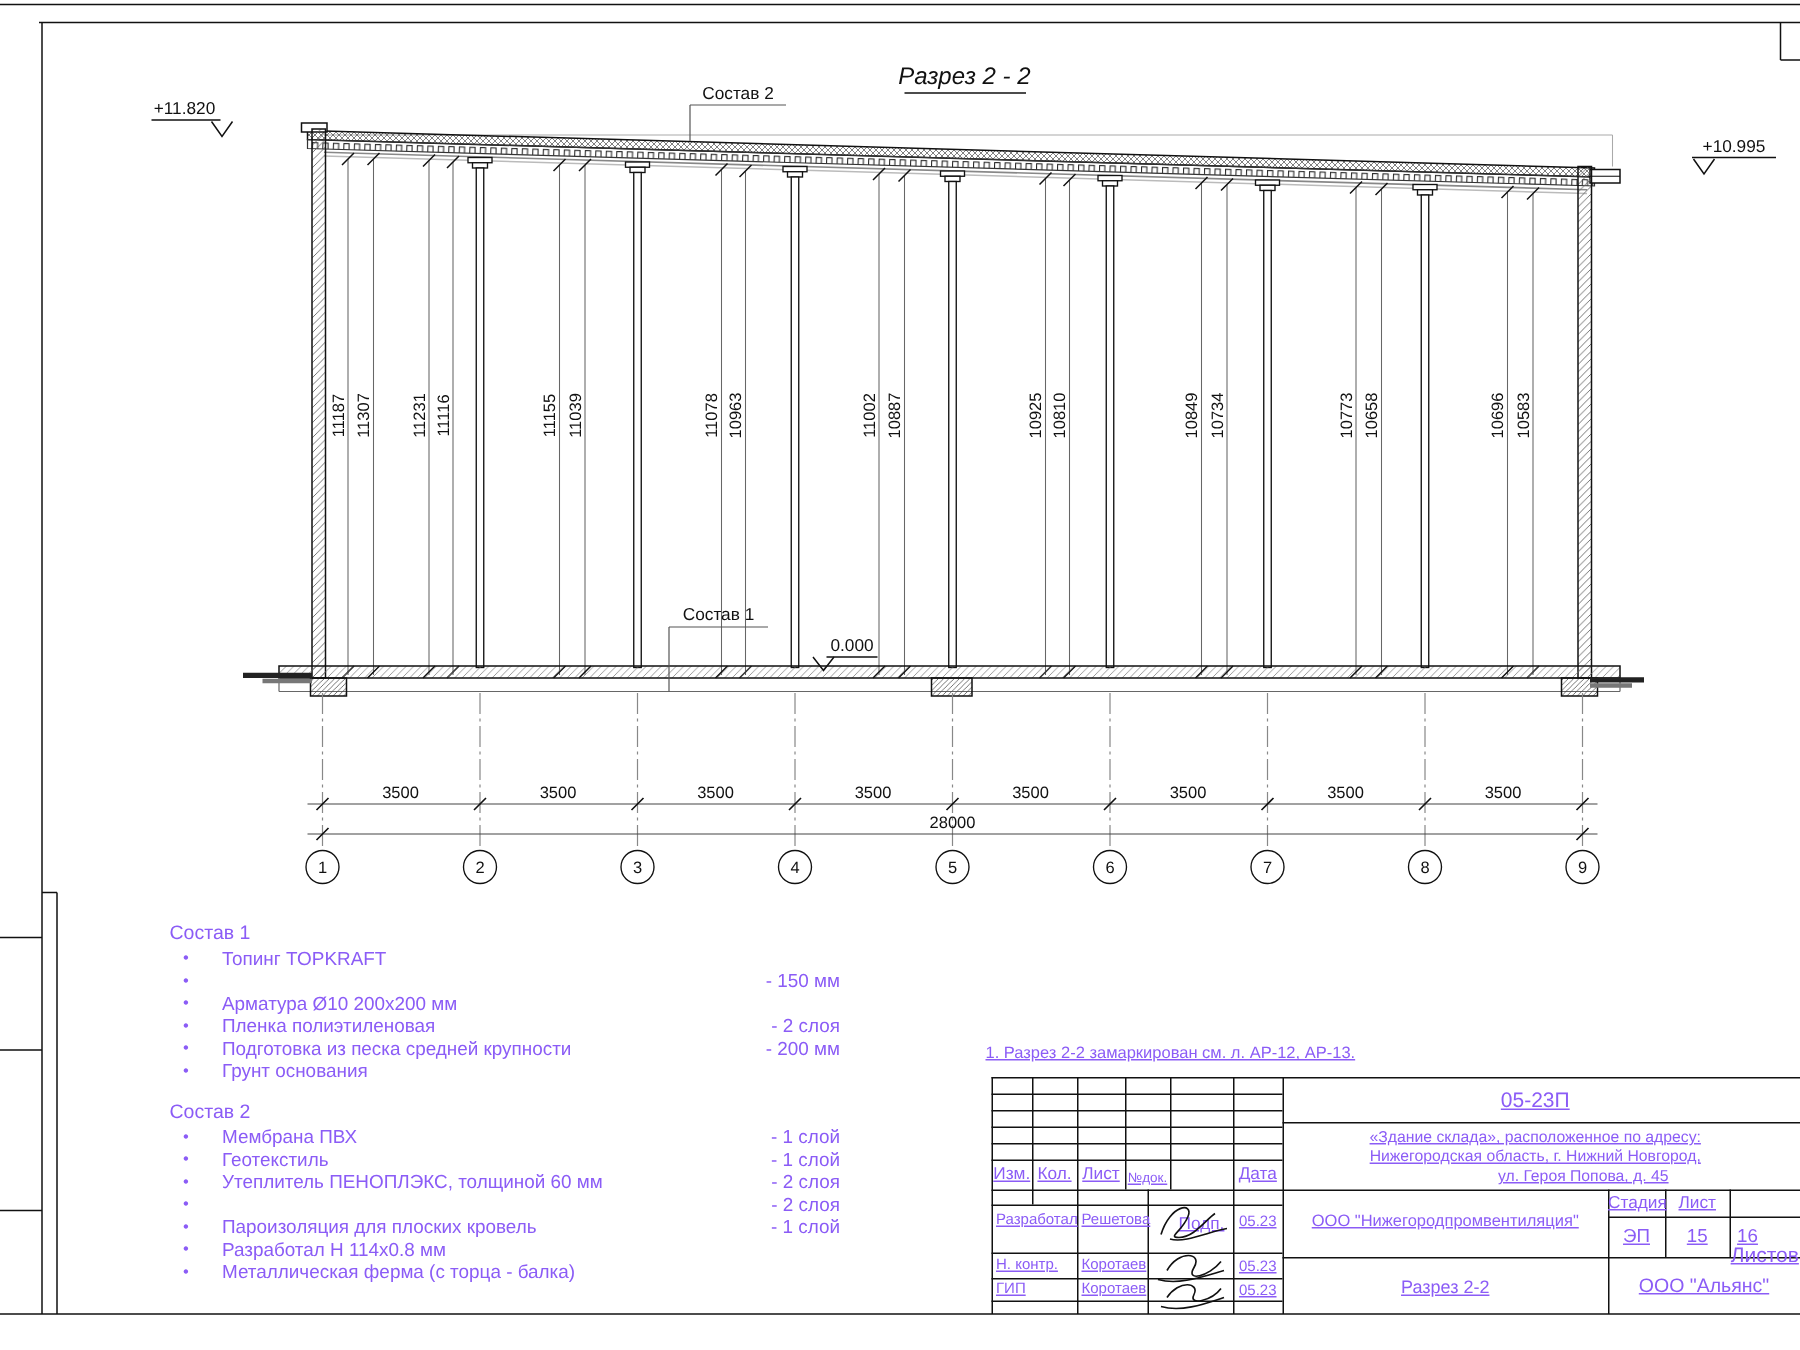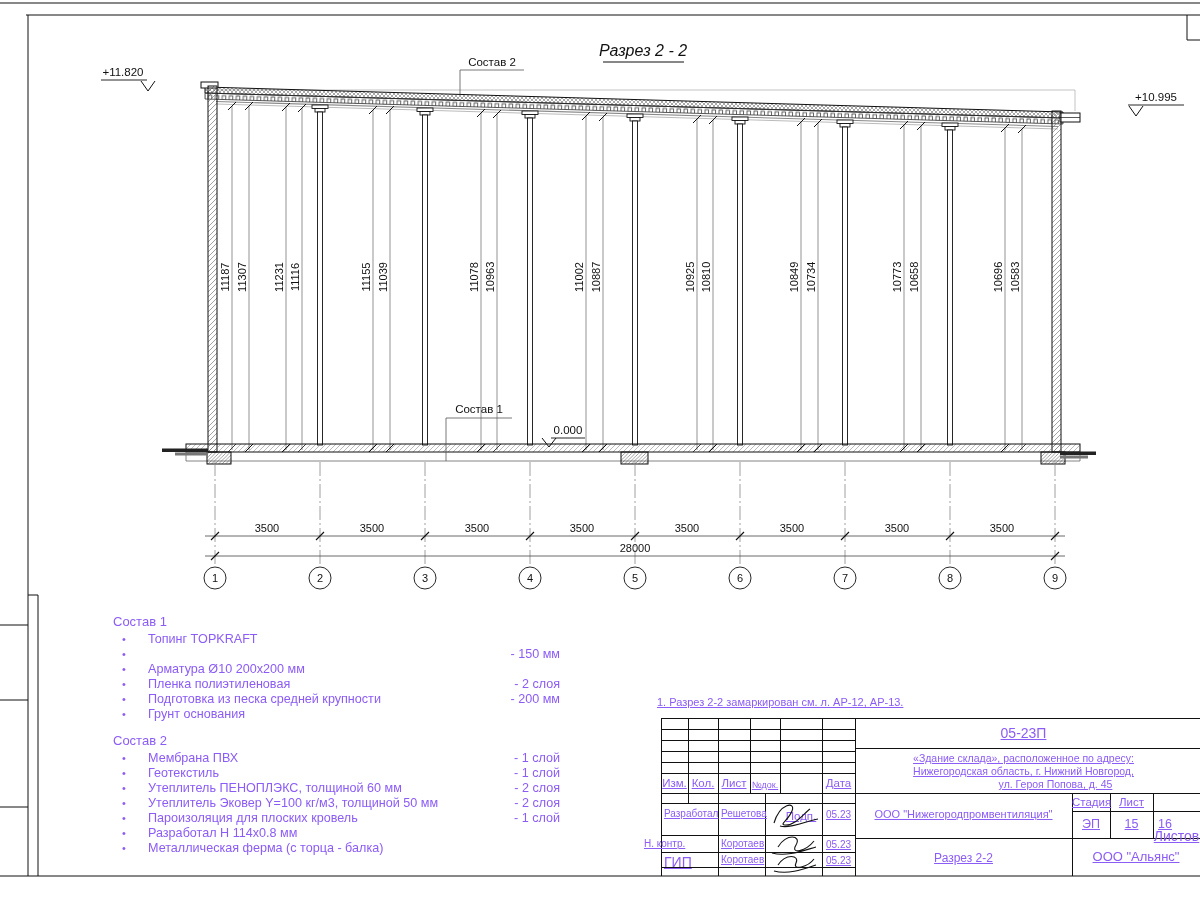--- a/index.html
+++ b/index.html
@@ -272,7 +272,6 @@
       </div>
     <div class="crow">
         <span class="bullet">•</span>
-        <span class="ctext">Утеплитель Эковер Y=100 кг/м3, толщиной 50 мм</span>
         <span class="cval">- 2 слоя</span>
       </div>
     <div class="crow">

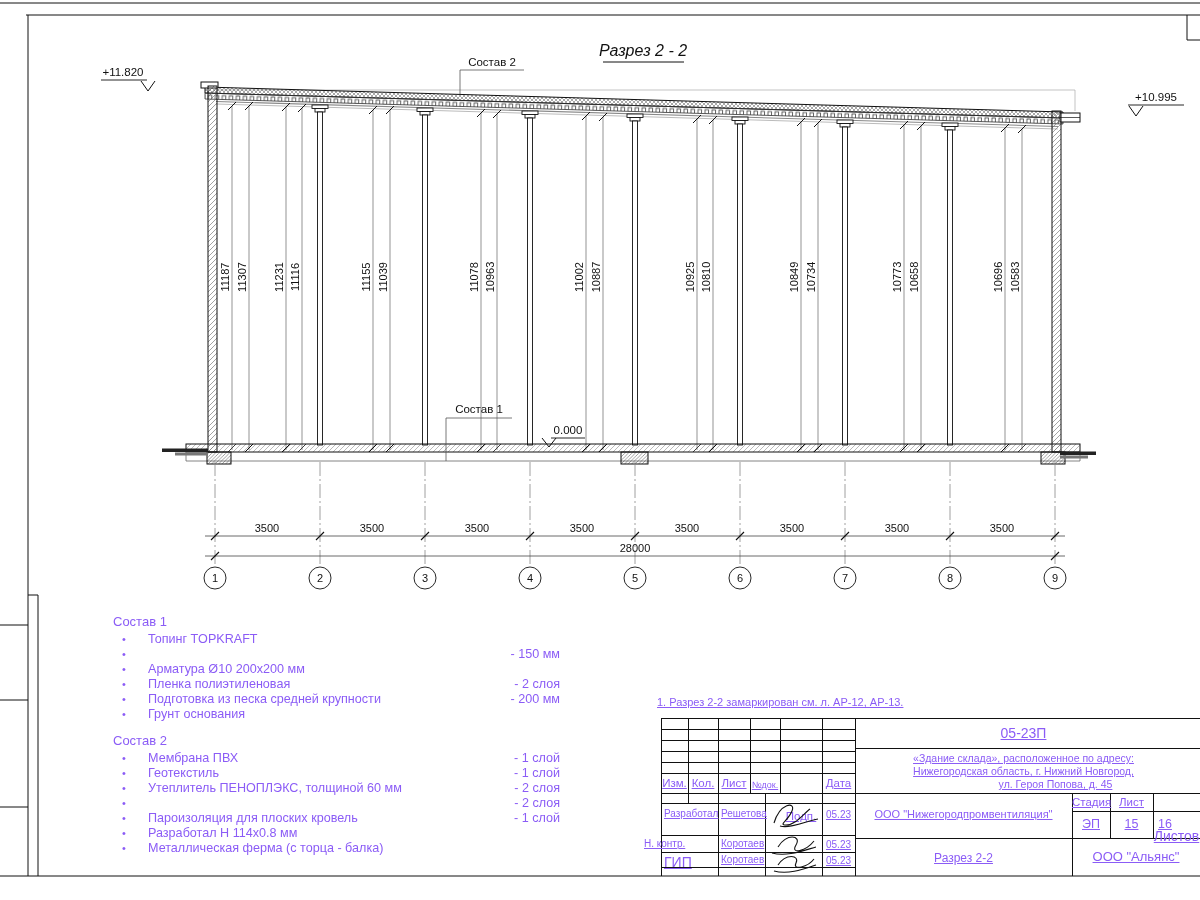--- a/index.html
+++ b/index.html
@@ -332,7 +332,7 @@
     <div class="tb-text" style="left:664px;top:808px;font-size:10px">Разработал</div>
     <div class="tb-text" style="left:721px;top:808px;font-size:10px">Решетова</div>
     <div class="tb-text center" style="left:822px;top:809px;width:33px;font-size:10px">05.23</div>
-    <div class="tb-text" style="left:644px;top:838px;font-size:10px">Н. контр.</div>
+    <div class="tb-text" style="left:664px;top:838px;font-size:10px">Н. контр.</div>
     <div class="tb-text" style="left:721px;top:838px;font-size:10px">Коротаев</div>
     <div class="tb-text center" style="left:822px;top:839px;width:33px;font-size:10px">05.23</div>
     <div class="tb-text" style="left:664px;top:854px;font-size:14px">ГИП</div>

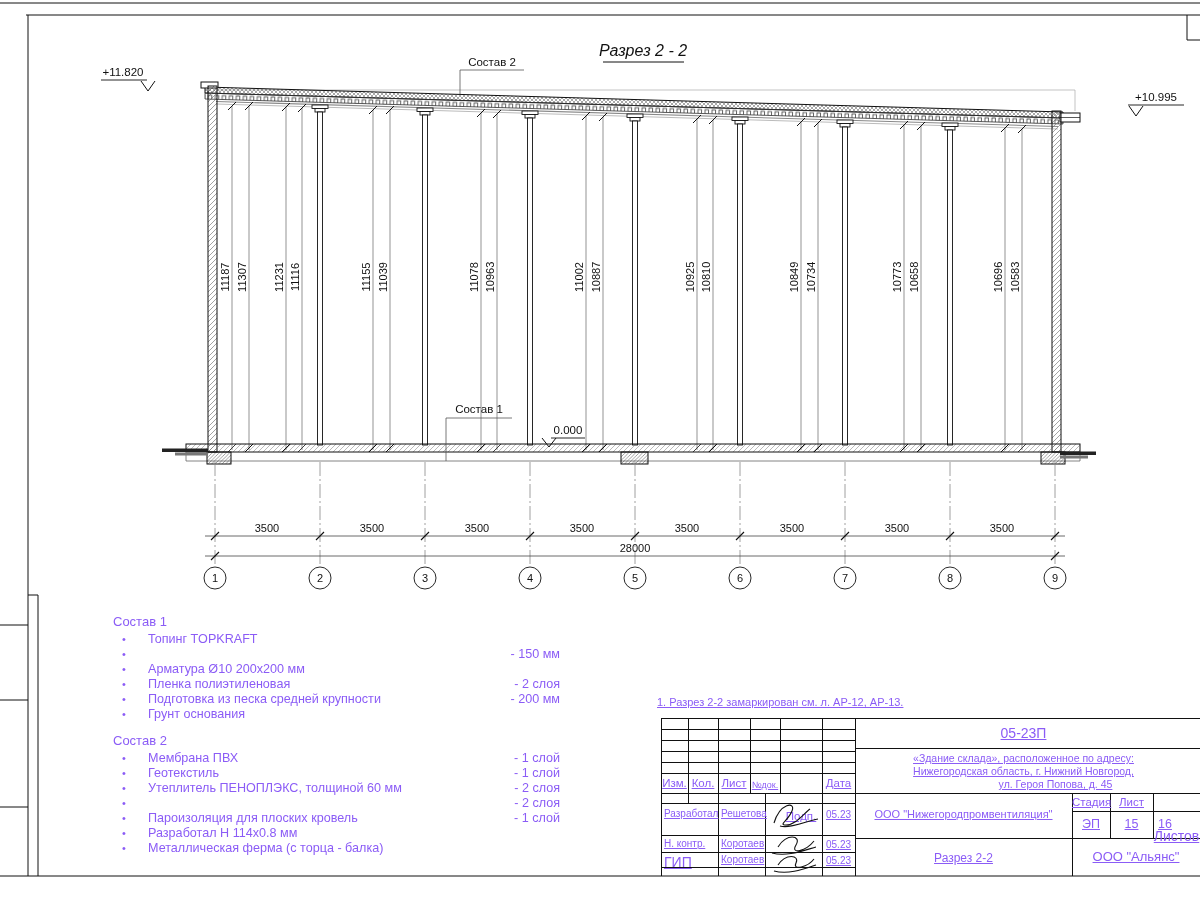--- a/index.html
+++ b/index.html
@@ -335,7 +335,7 @@
     <div class="tb-text" style="left:664px;top:838px;font-size:10px">Н. контр.</div>
     <div class="tb-text" style="left:721px;top:838px;font-size:10px">Коротаев</div>
     <div class="tb-text center" style="left:822px;top:839px;width:33px;font-size:10px">05.23</div>
-    <div class="tb-text" style="left:664px;top:854px;font-size:14px">ГИП</div>
+    <div class="tb-text" style="left:664px;top:854px;font-size:10px">ГИП</div>
     <div class="tb-text" style="left:721px;top:854px;font-size:10px">Коротаев</div>
     <div class="tb-text center" style="left:822px;top:855px;width:33px;font-size:10px">05.23</div>
 

